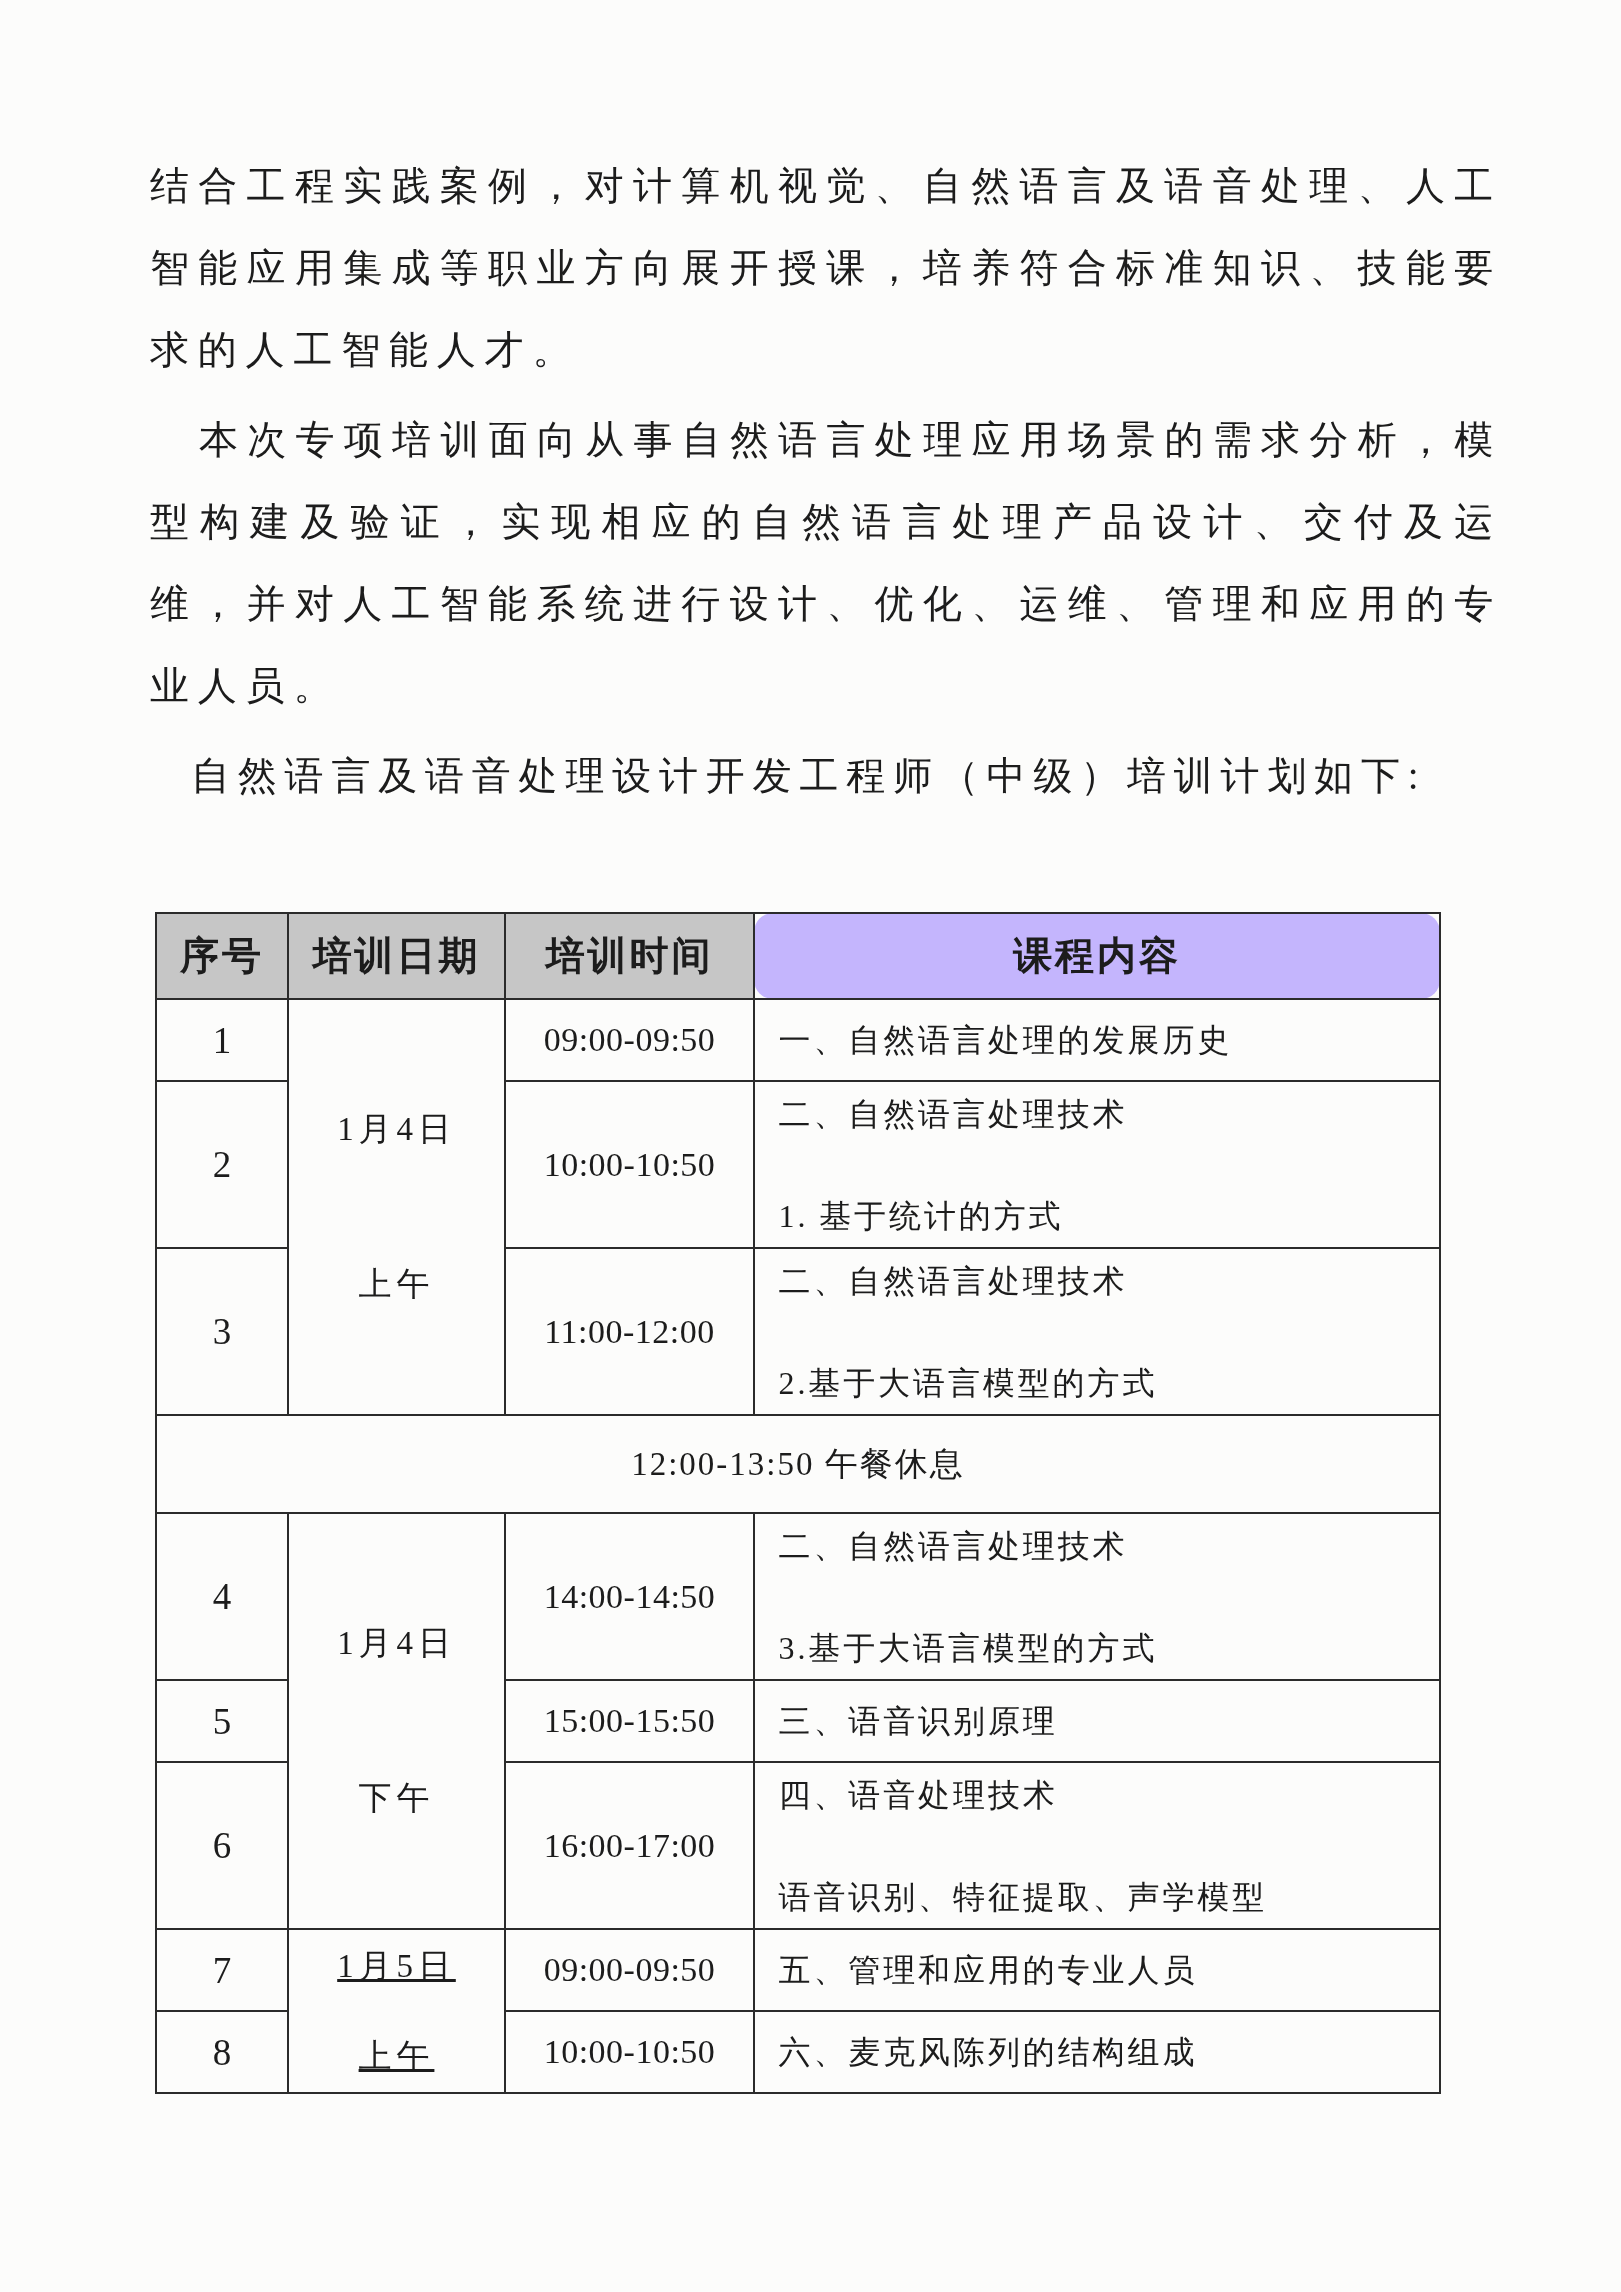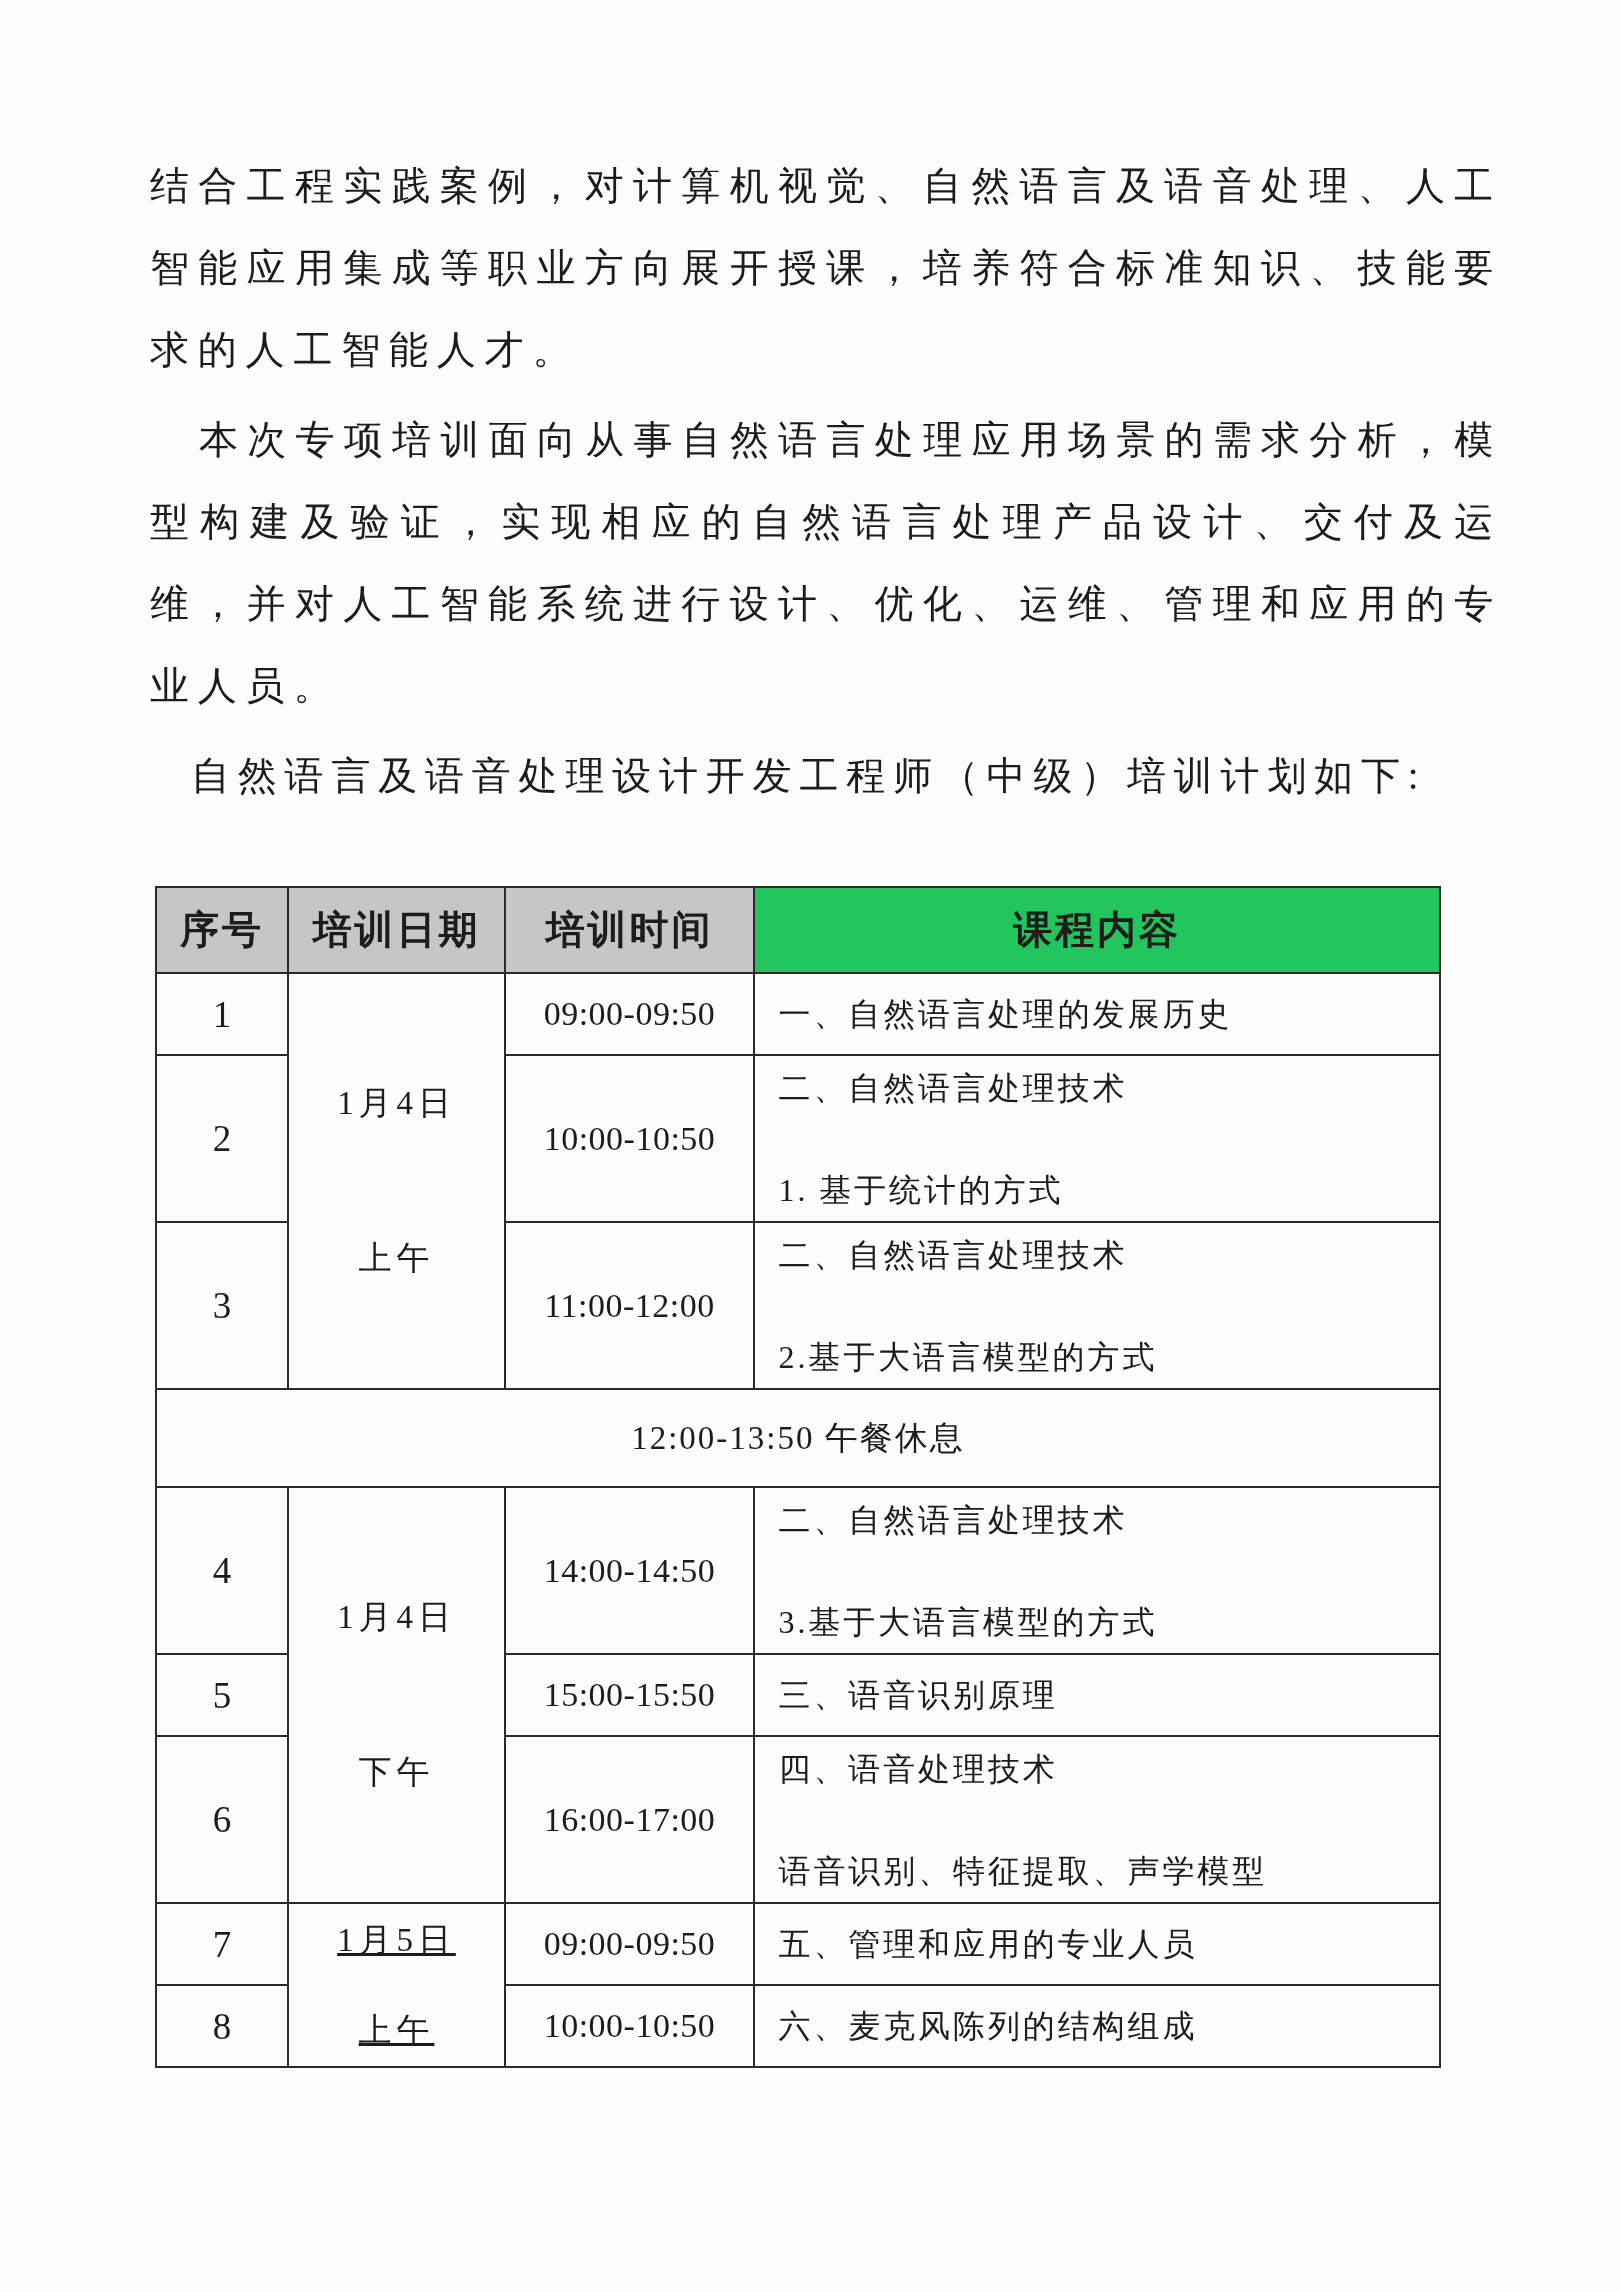--- a/index.html
+++ b/index.html
@@ -36,7 +36,7 @@
 
   
   .plan-table{
-    position:absolute;left:155px;top:886px;
+    position:absolute;left:155px;top:912px;
     border-collapse:collapse;
     table-layout:fixed;
     width:1284px;

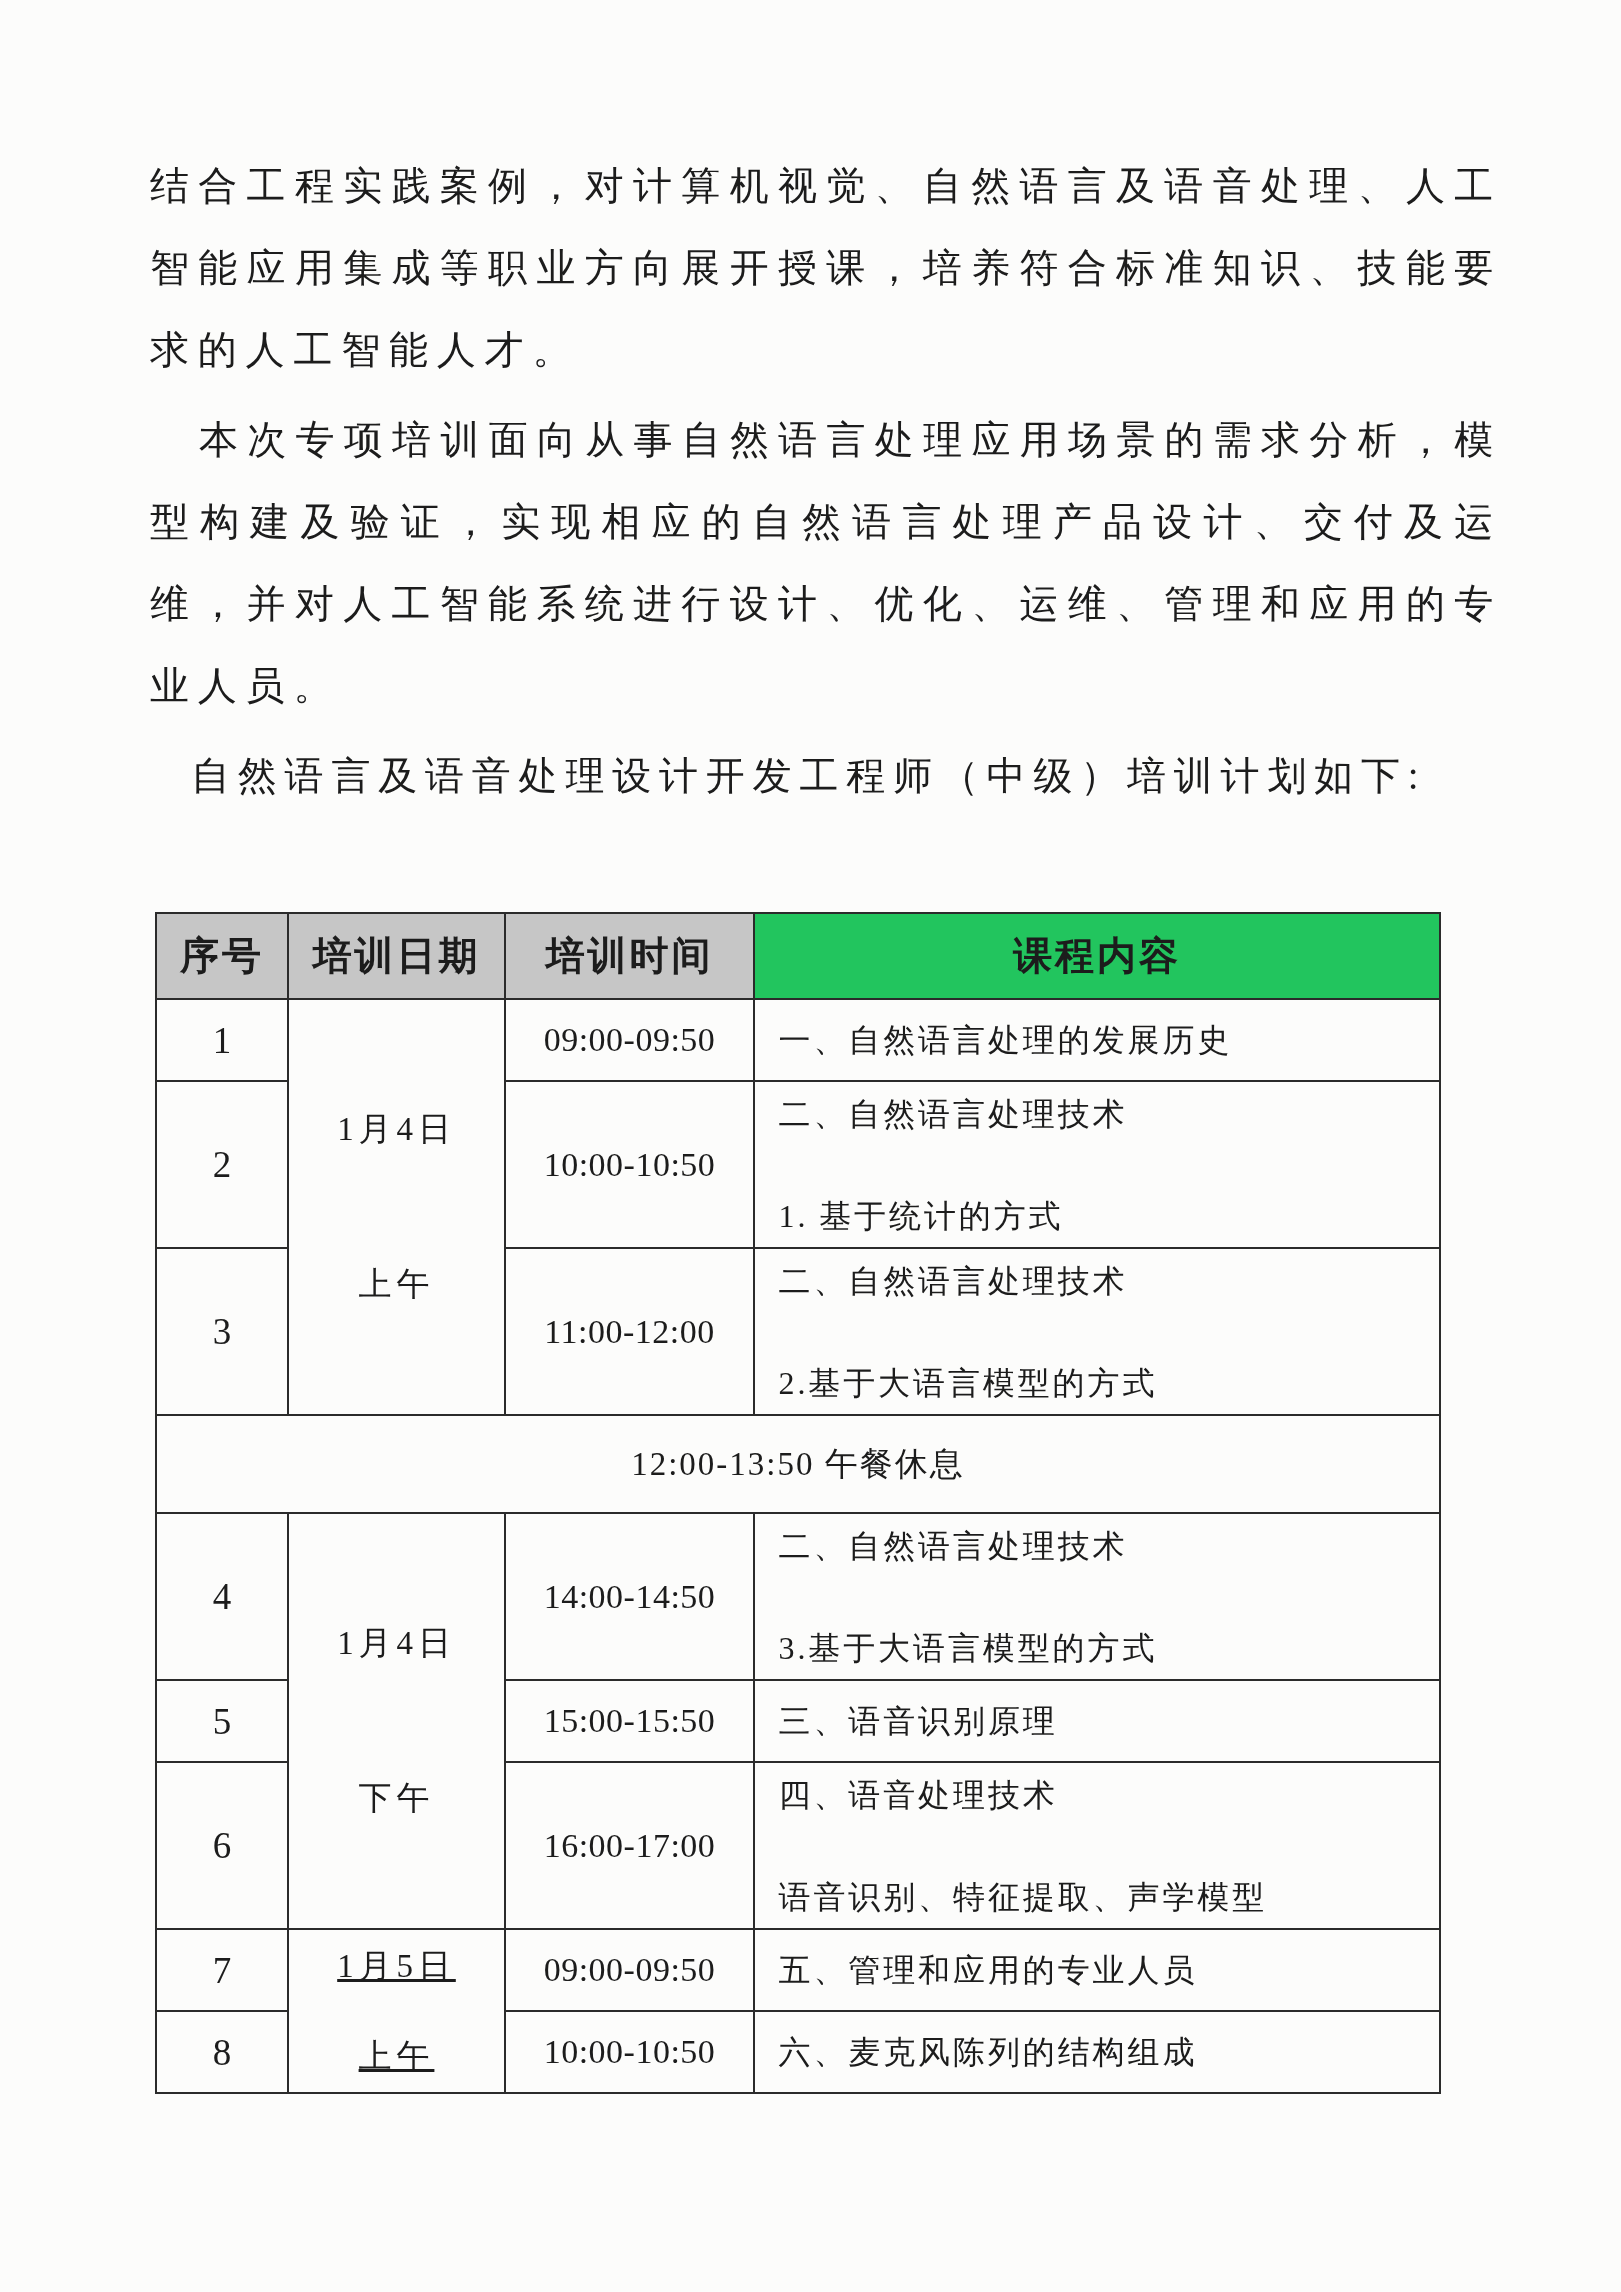--- a/index.html
+++ b/index.html
@@ -111,7 +111,7 @@
         <th class="hdr" style="background: rgb(198, 198, 198);">序号</th>
         <th class="hdr" style="background: rgb(198, 198, 198);">培训日期</th>
         <th class="hdr" style="background: rgb(198, 198, 198);">培训时间</th>
-        <th class="hdr" style="background: #22c55e;">课程内容</th>
+        <th class="hdr" style="background: #c4b5fd; border-radius: 19px;">课程内容</th>
       </tr>
     </thead>
     <tbody id="plan-body">

